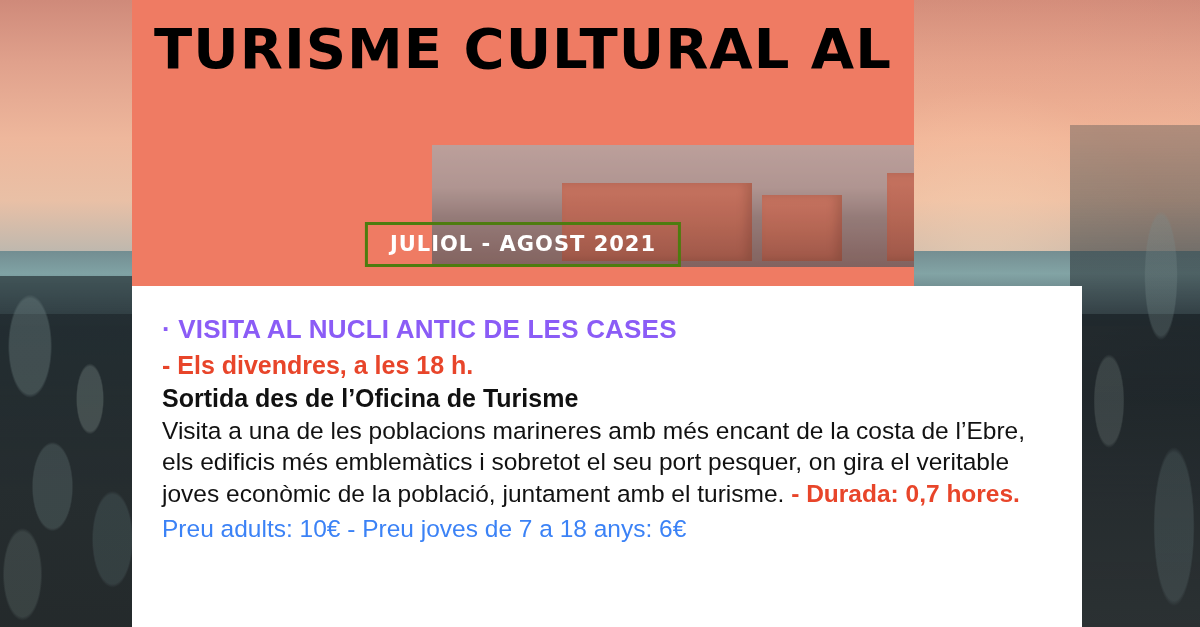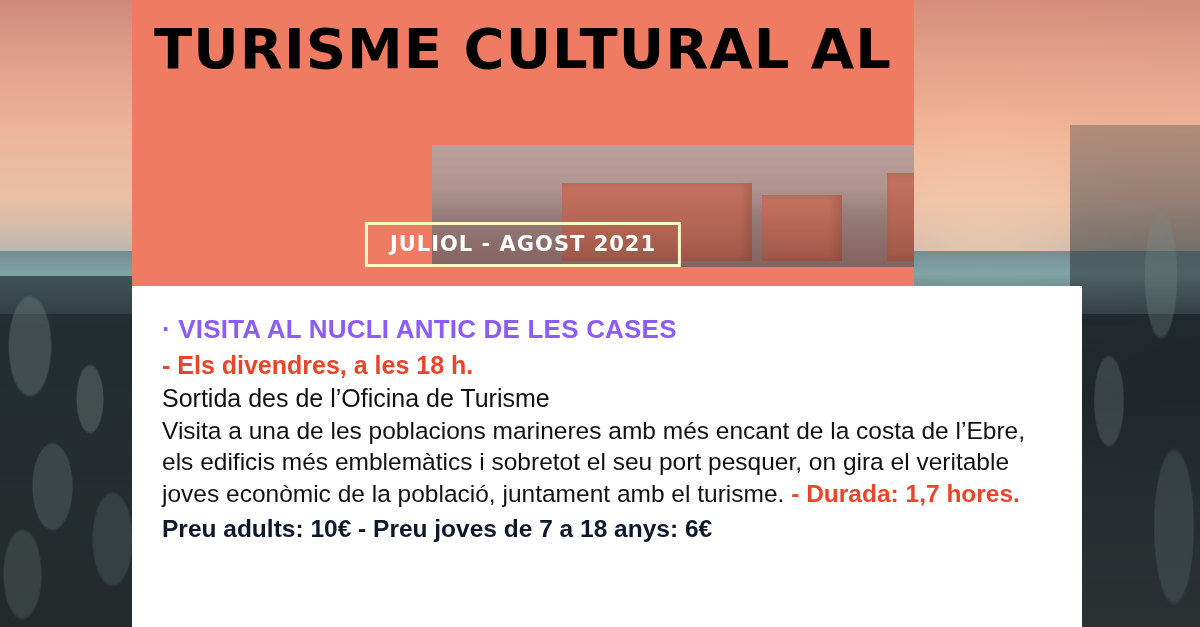--- a/index.html
+++ b/index.html
@@ -147,7 +147,7 @@
     left: 50%;
     transform: translateX(-50%);
     top: 222px;
-    border: 3px solid #fef9c3;
+    border: 3px solid #4d7c0f;
     color: #ffffff;
     font-weight: bold;
     font-size: 21px;

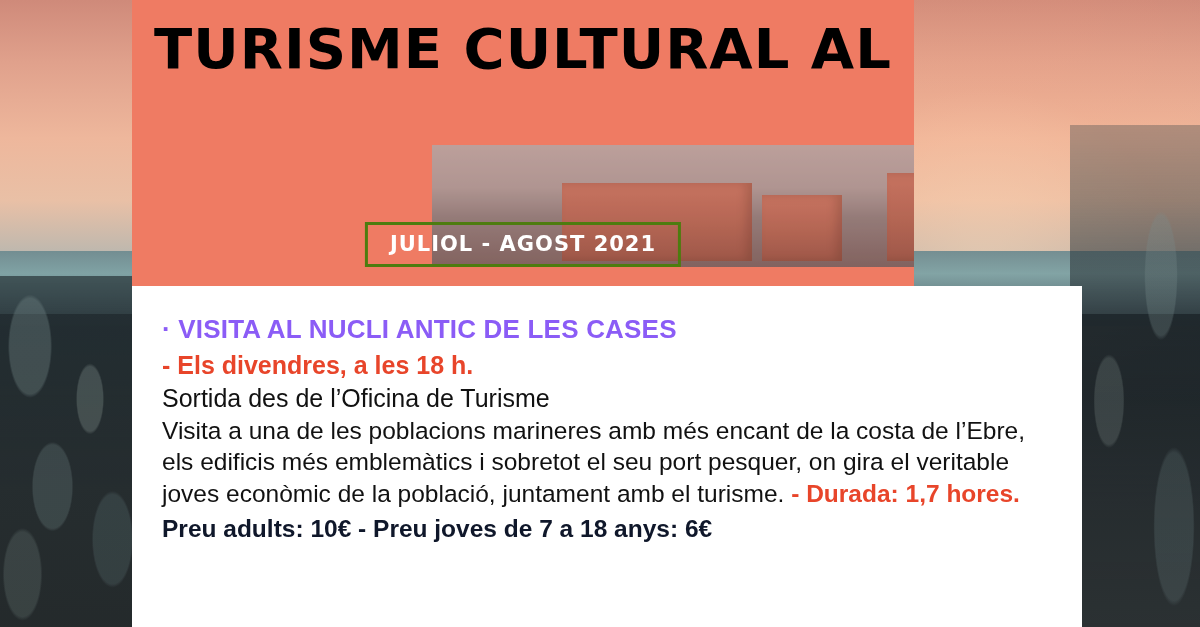--- a/index.html
+++ b/index.html
@@ -189,7 +189,7 @@
     font-weight: bold;
   }
   .sub {
-    font-weight: normal;
+    font-weight: bold;
     font-size: 25px;
     color: #111111;
     margin: 0 0 2px 0;

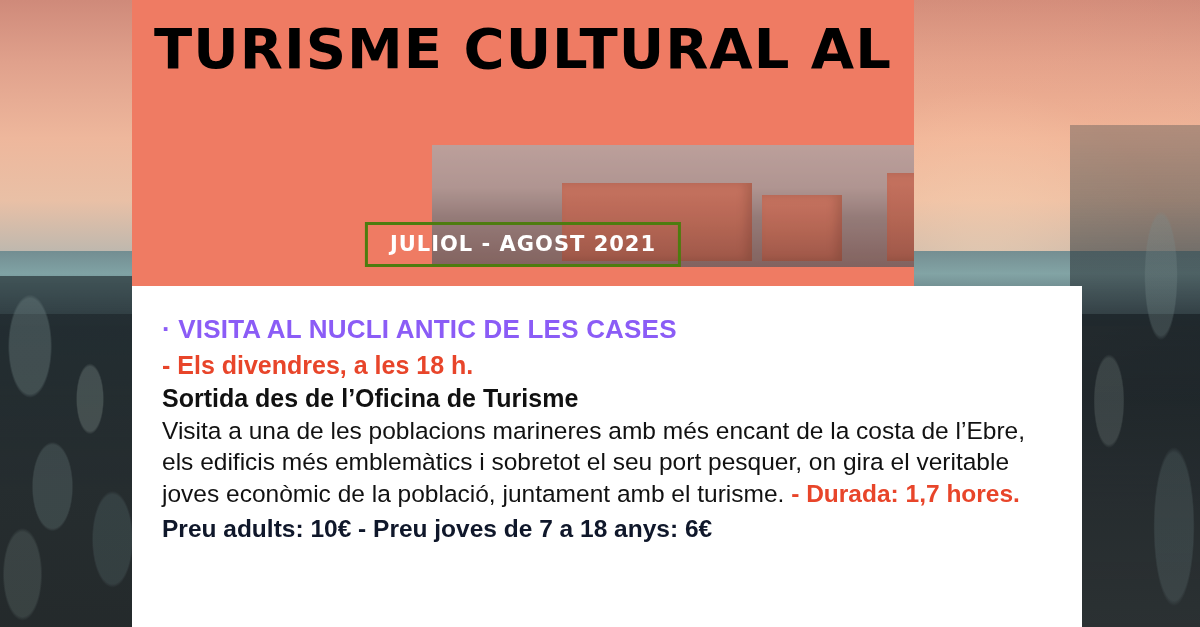--- a/index.html
+++ b/index.html
@@ -239,7 +239,7 @@
       <p class="h-item">· VISITA AL NUCLI ANTIC DE LES CASES</p>
       <p class="line-red">- Els divendres, a les 18 h.</p>
       <p class="sub">Sortida des de l’Oficina de Turisme</p>
-      <p class="body"><span>Visita a una de les poblacions marineres amb més encant de la costa de l’Ebre, els edificis més emblemàtics i sobretot el seu port pesquer, on gira el veritable joves econòmic de la població, juntament amb el turisme.</span> <span class="red">- Durada: 1,7 hores.</span></p>
+      <p class="body"><span>Visita a una de les poblacions marineres amb més encant de la costa de l’Ebre, els edificis més emblemàtics i sobretot el seu port pesquer, on gira el veritable joves econòmic de la població, juntament amb el turisme.</span> <span class="red">- Durada: 0,7 hores.</span></p>
       <p class="price">Preu adults: 10€ - Preu joves de 7 a 18 anys: 6€</p>
     </div>
   </div>

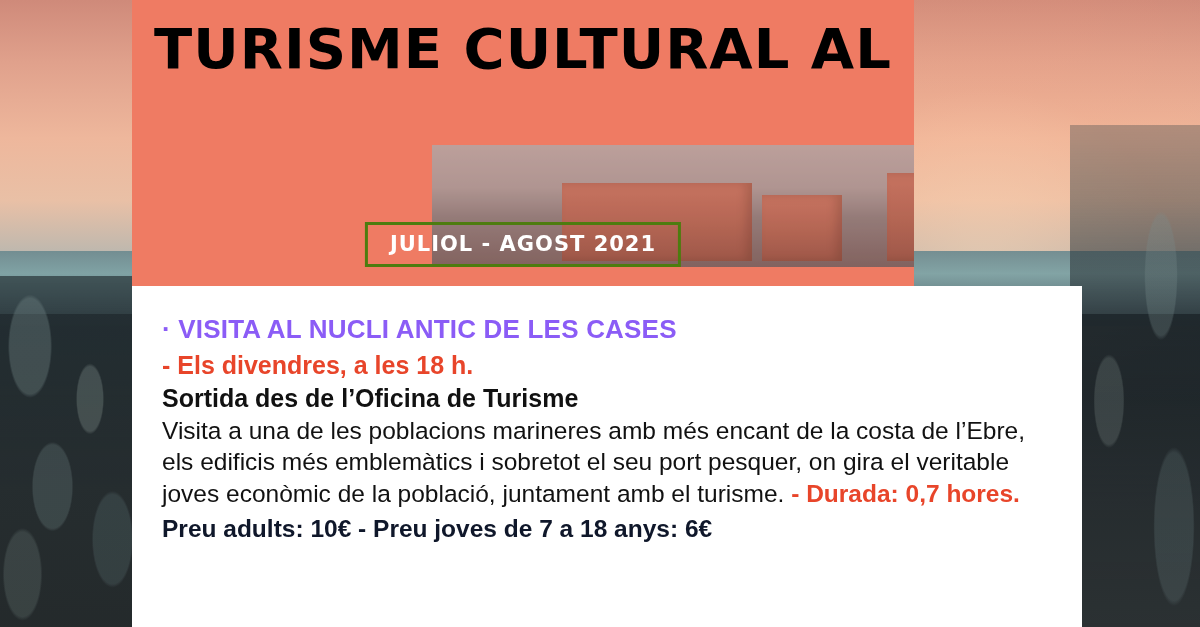--- a/index.html
+++ b/index.html
@@ -201,9 +201,9 @@
     margin: 0 0 4px 0;
   }
   .price {
-    font-weight: bold;
+    font-weight: normal;
     font-size: 24.5px;
-    color: #0f172a;
+    color: #3b82f6;
     margin: 6px 0 0 0;
   }
 </style>

